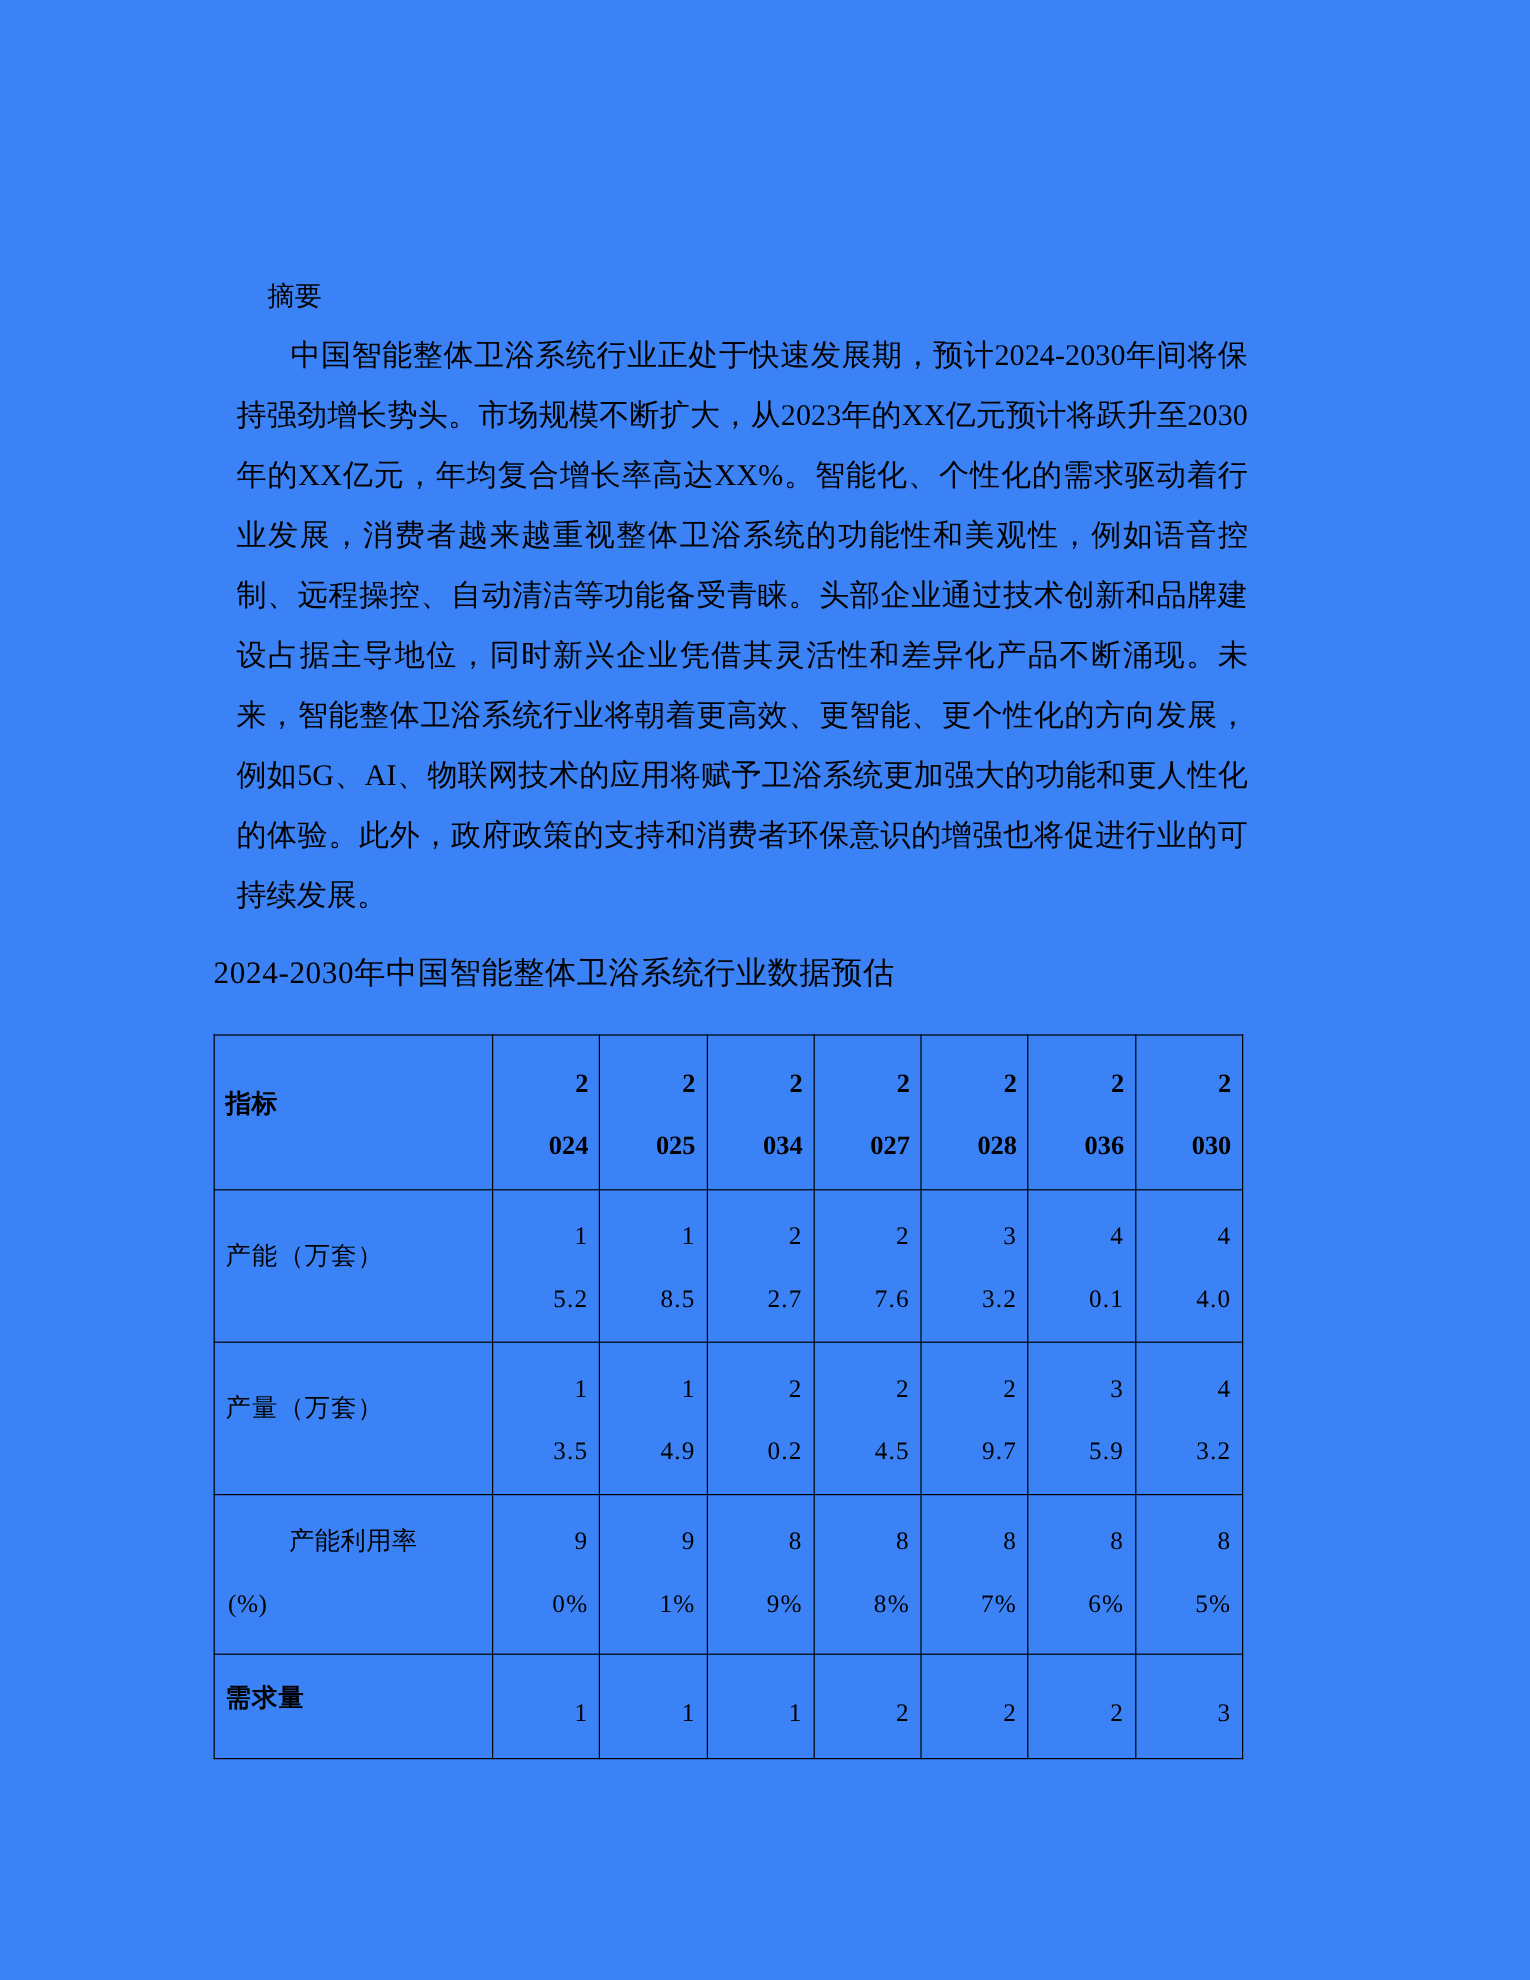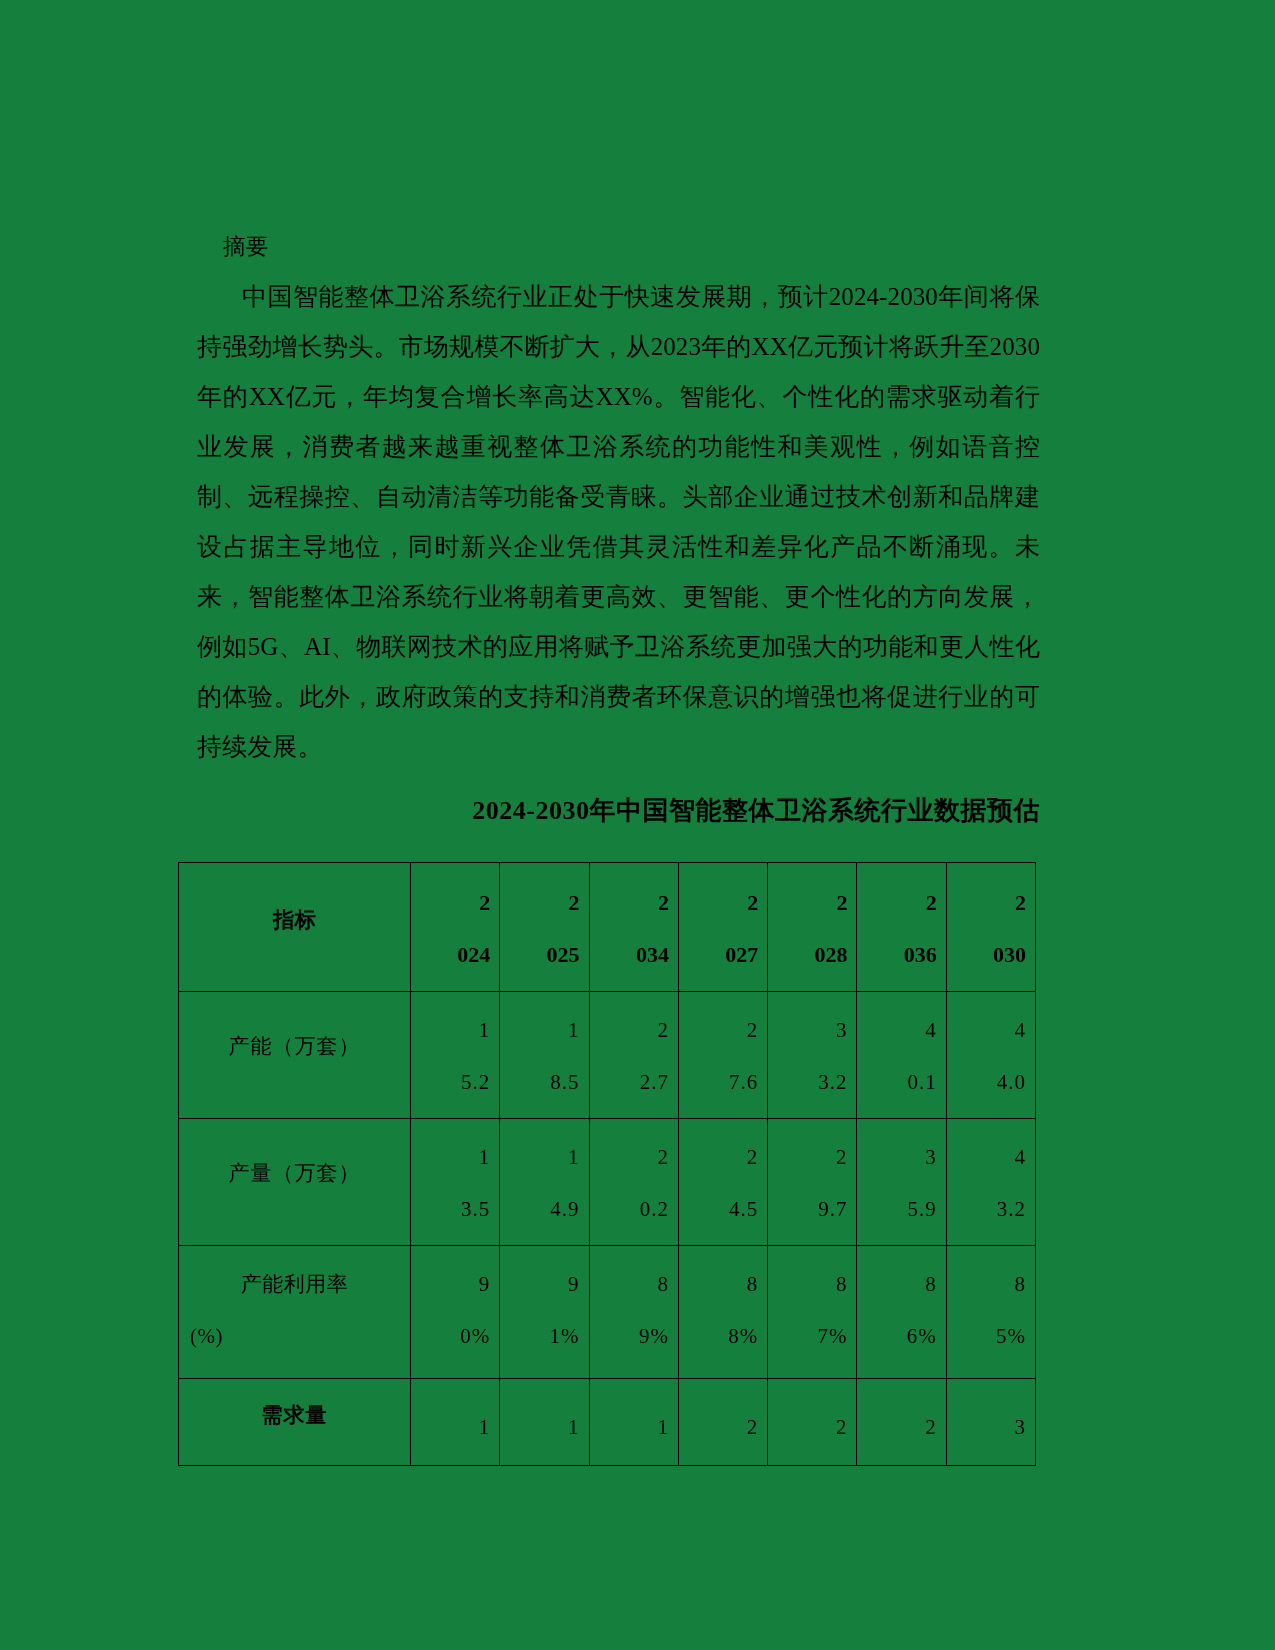--- a/index.html
+++ b/index.html
@@ -21,7 +21,7 @@
     left: 0; top: 0;
     width: 1275px;
     height: 1650px;
-    background: #15803d;
+    background: #3b82f6;
   }
 
   .content {

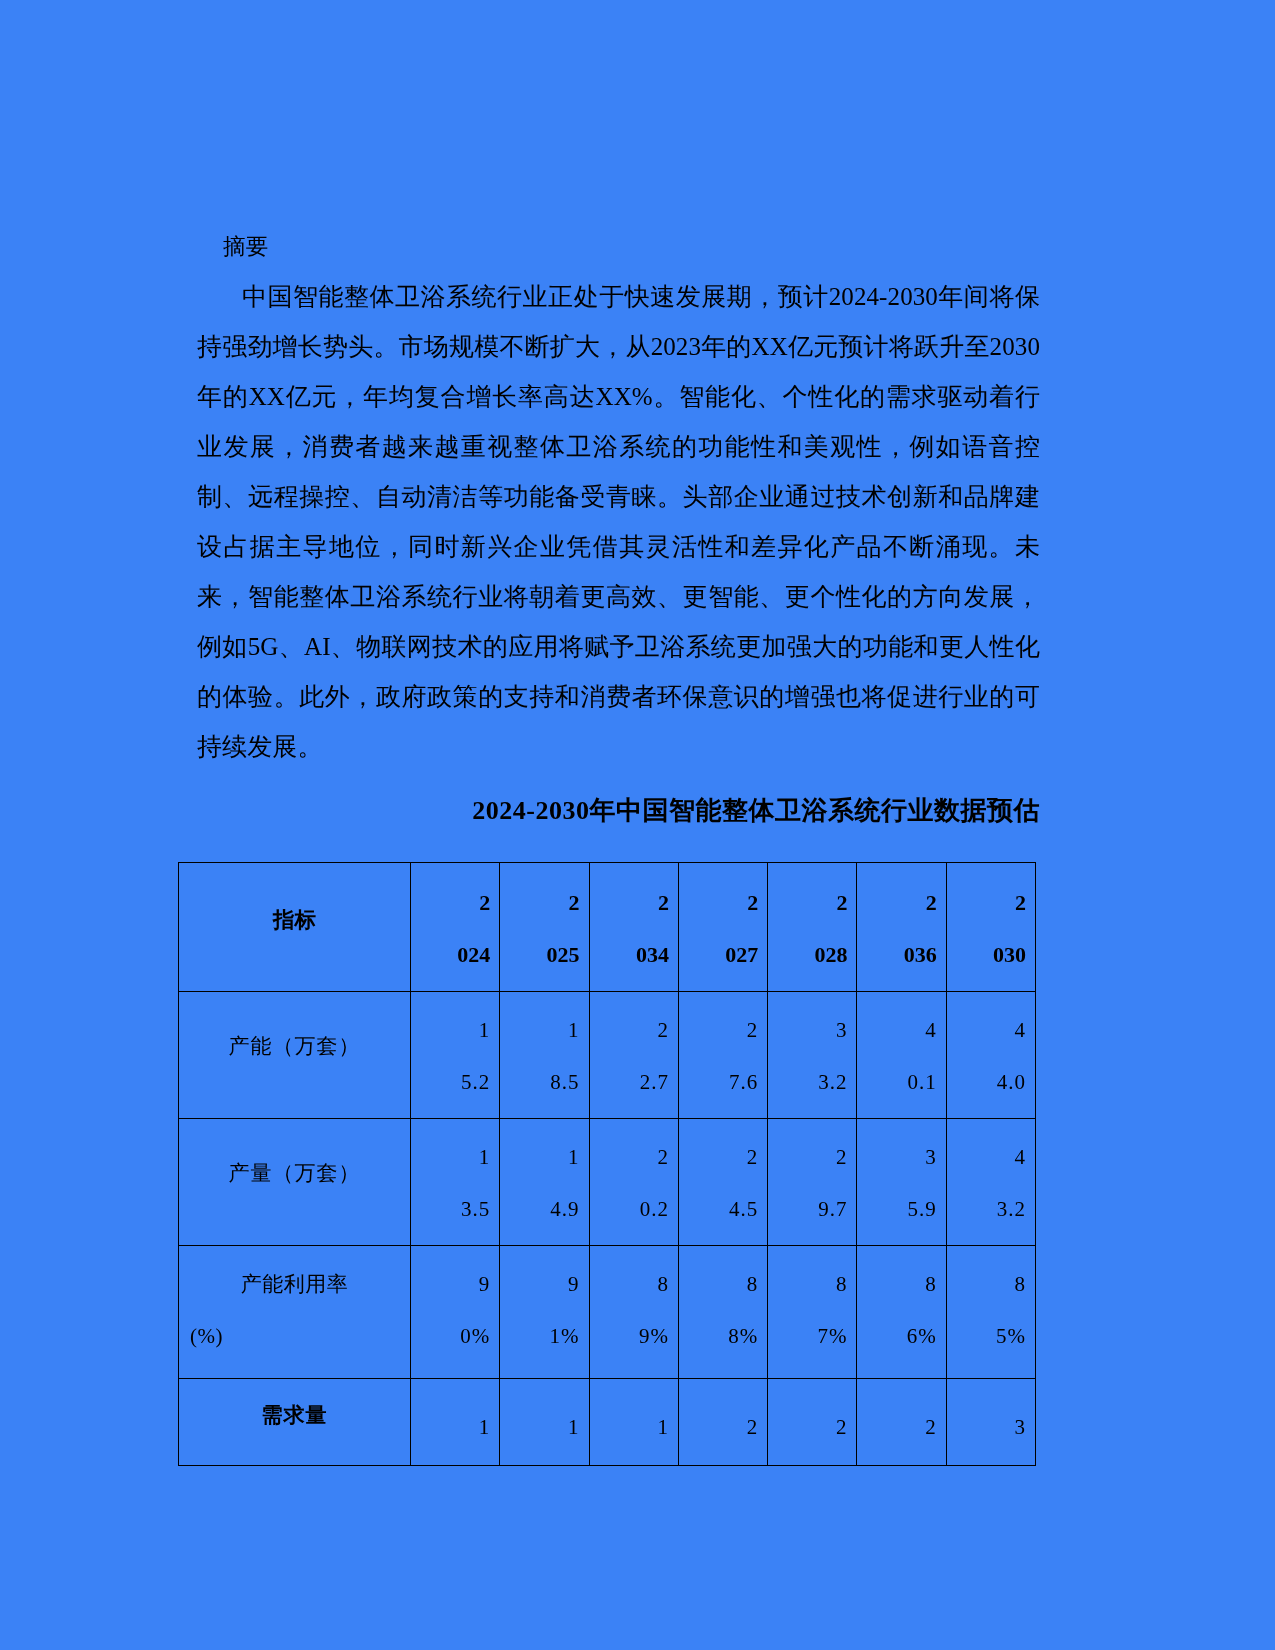--- a/index.html
+++ b/index.html
@@ -56,9 +56,9 @@
     left: 178px;
     top: 790px;
     width: 862px;
-    text-align: right;
+    text-align: left;
     font-size: 26px;
-    font-weight: bold;
+    font-weight: normal;
     line-height: 42px;
     font-family: "Liberation Serif", "DejaVu Serif", serif;
     letter-spacing: 0.5px;

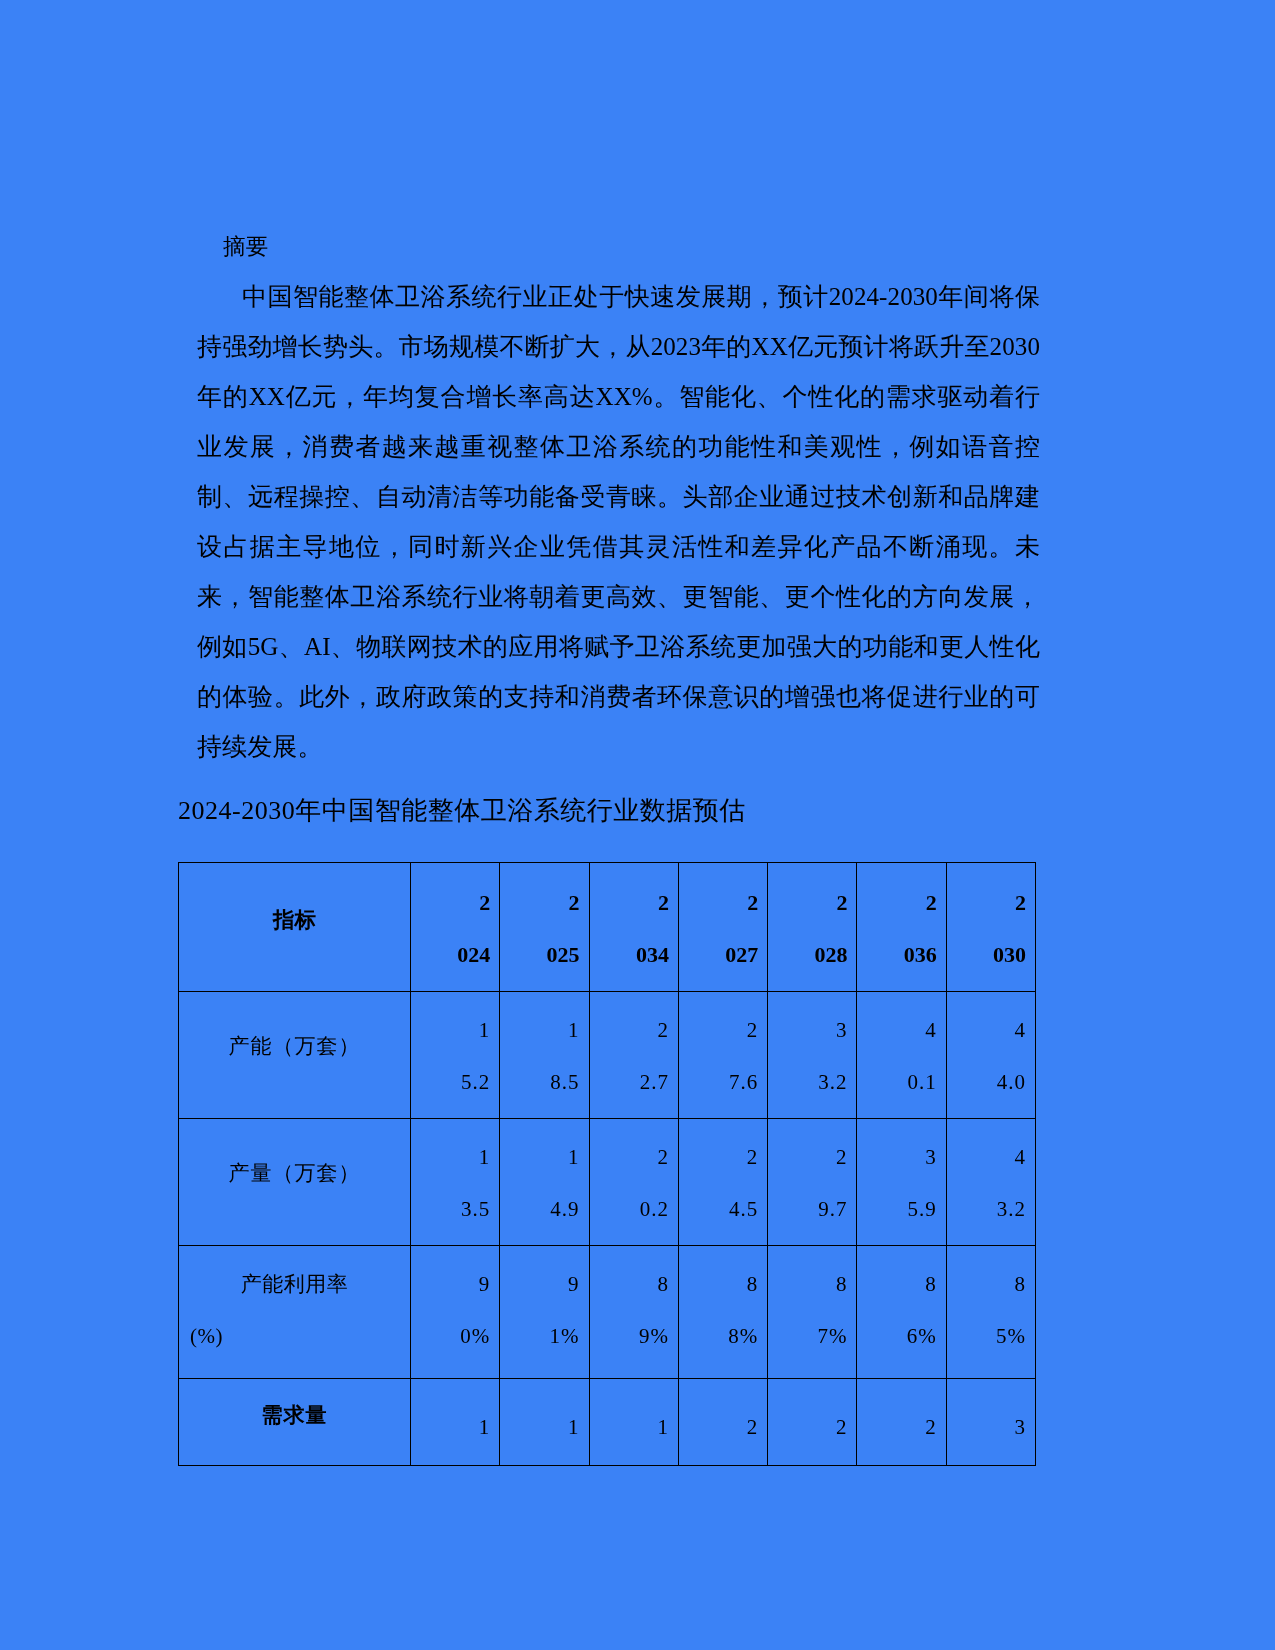--- a/index.html
+++ b/index.html
@@ -97,7 +97,6 @@
   }
 
   .label-cell .cell-inner {
-    text-align: center;
     font-size: 21px;
     display: block;
   }

